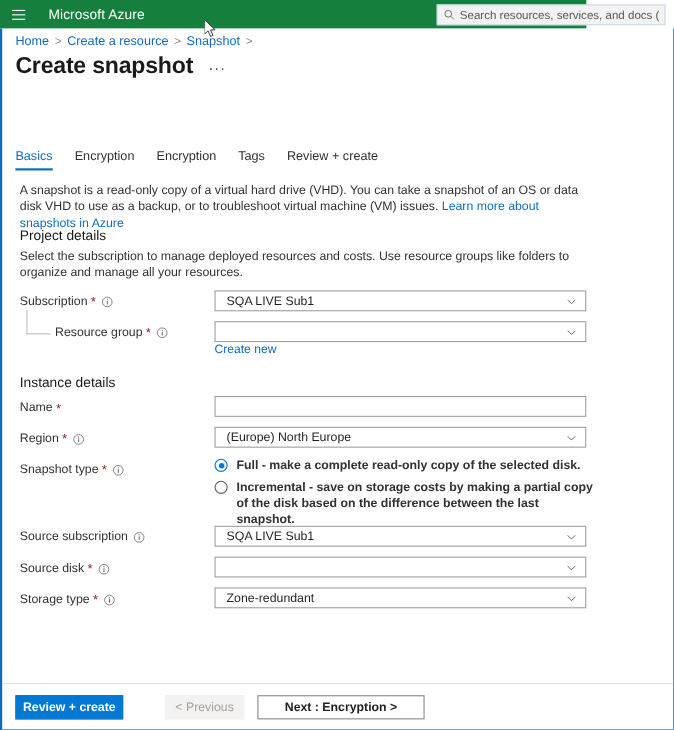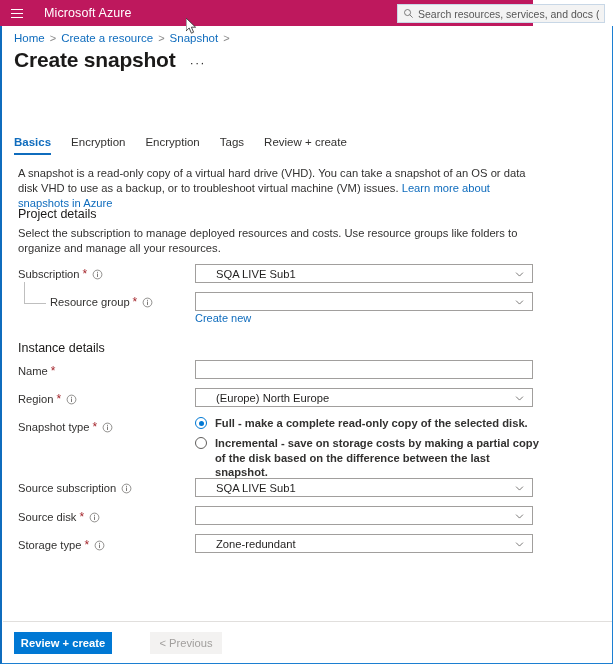--- a/index.html
+++ b/index.html
@@ -15,7 +15,7 @@
   .topbar {
     position: absolute; left: 0; top: 0;
     width: 533px; height: 26px;
-    background: #be185d;
+    background: #15803d;
     display: flex; align-items: center;
   }
   .hamburger {

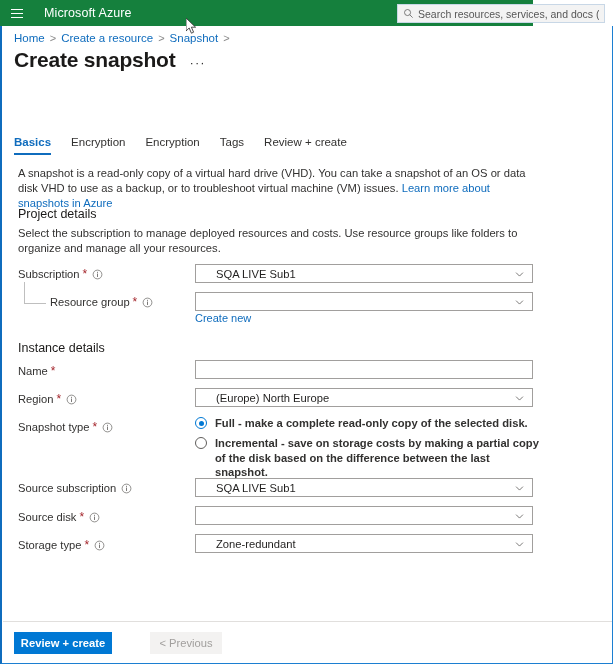--- a/index.html
+++ b/index.html
@@ -100,7 +100,7 @@
     cursor: pointer; white-space: nowrap;
     position: relative;
   }
-  .tab.active { color: #0f6cbd; font-weight: bold; }
+  .tab.active { color: #0f6cbd; }
   .tab.active::after {
     content: ""; position: absolute;
     left: 0; right: 0; bottom: 0;

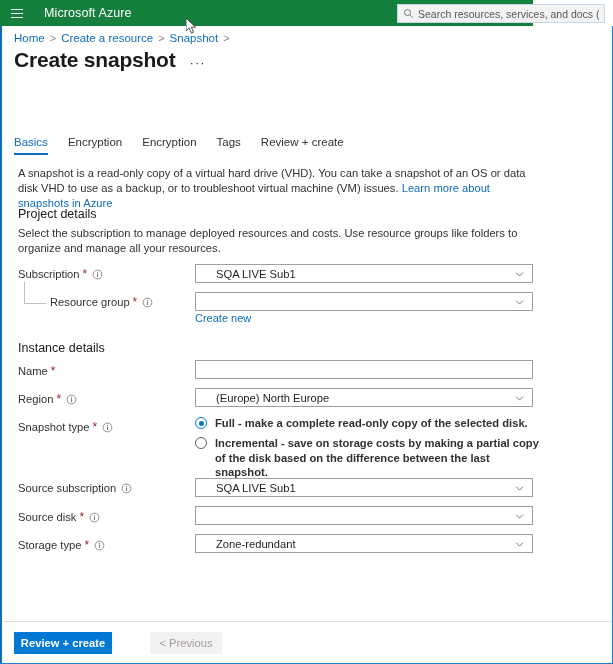--- a/index.html
+++ b/index.html
@@ -151,7 +151,7 @@
     border: 1px solid #a19f9d;
     background: #ffffff;
     display: flex; align-items: center;
-    padding: 0 20px;
+    padding: 0 10px;
     font-size: 11.2px; color: #201f1e;
     cursor: pointer;
     white-space: nowrap; overflow: hidden;

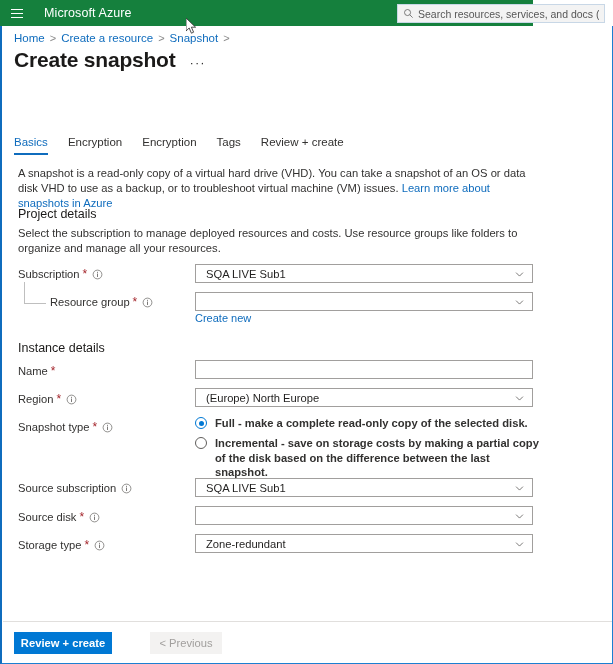--- a/index.html
+++ b/index.html
@@ -454,6 +454,7 @@
   <div class="footer">
     <div class="btn btn-primary">Review + create</div>
     <div class="btn btn-disabled">&lt; Previous</div>
+    <div class="btn btn-secondary">Next : Encryption &gt;</div>
   </div>
 
 </div>

